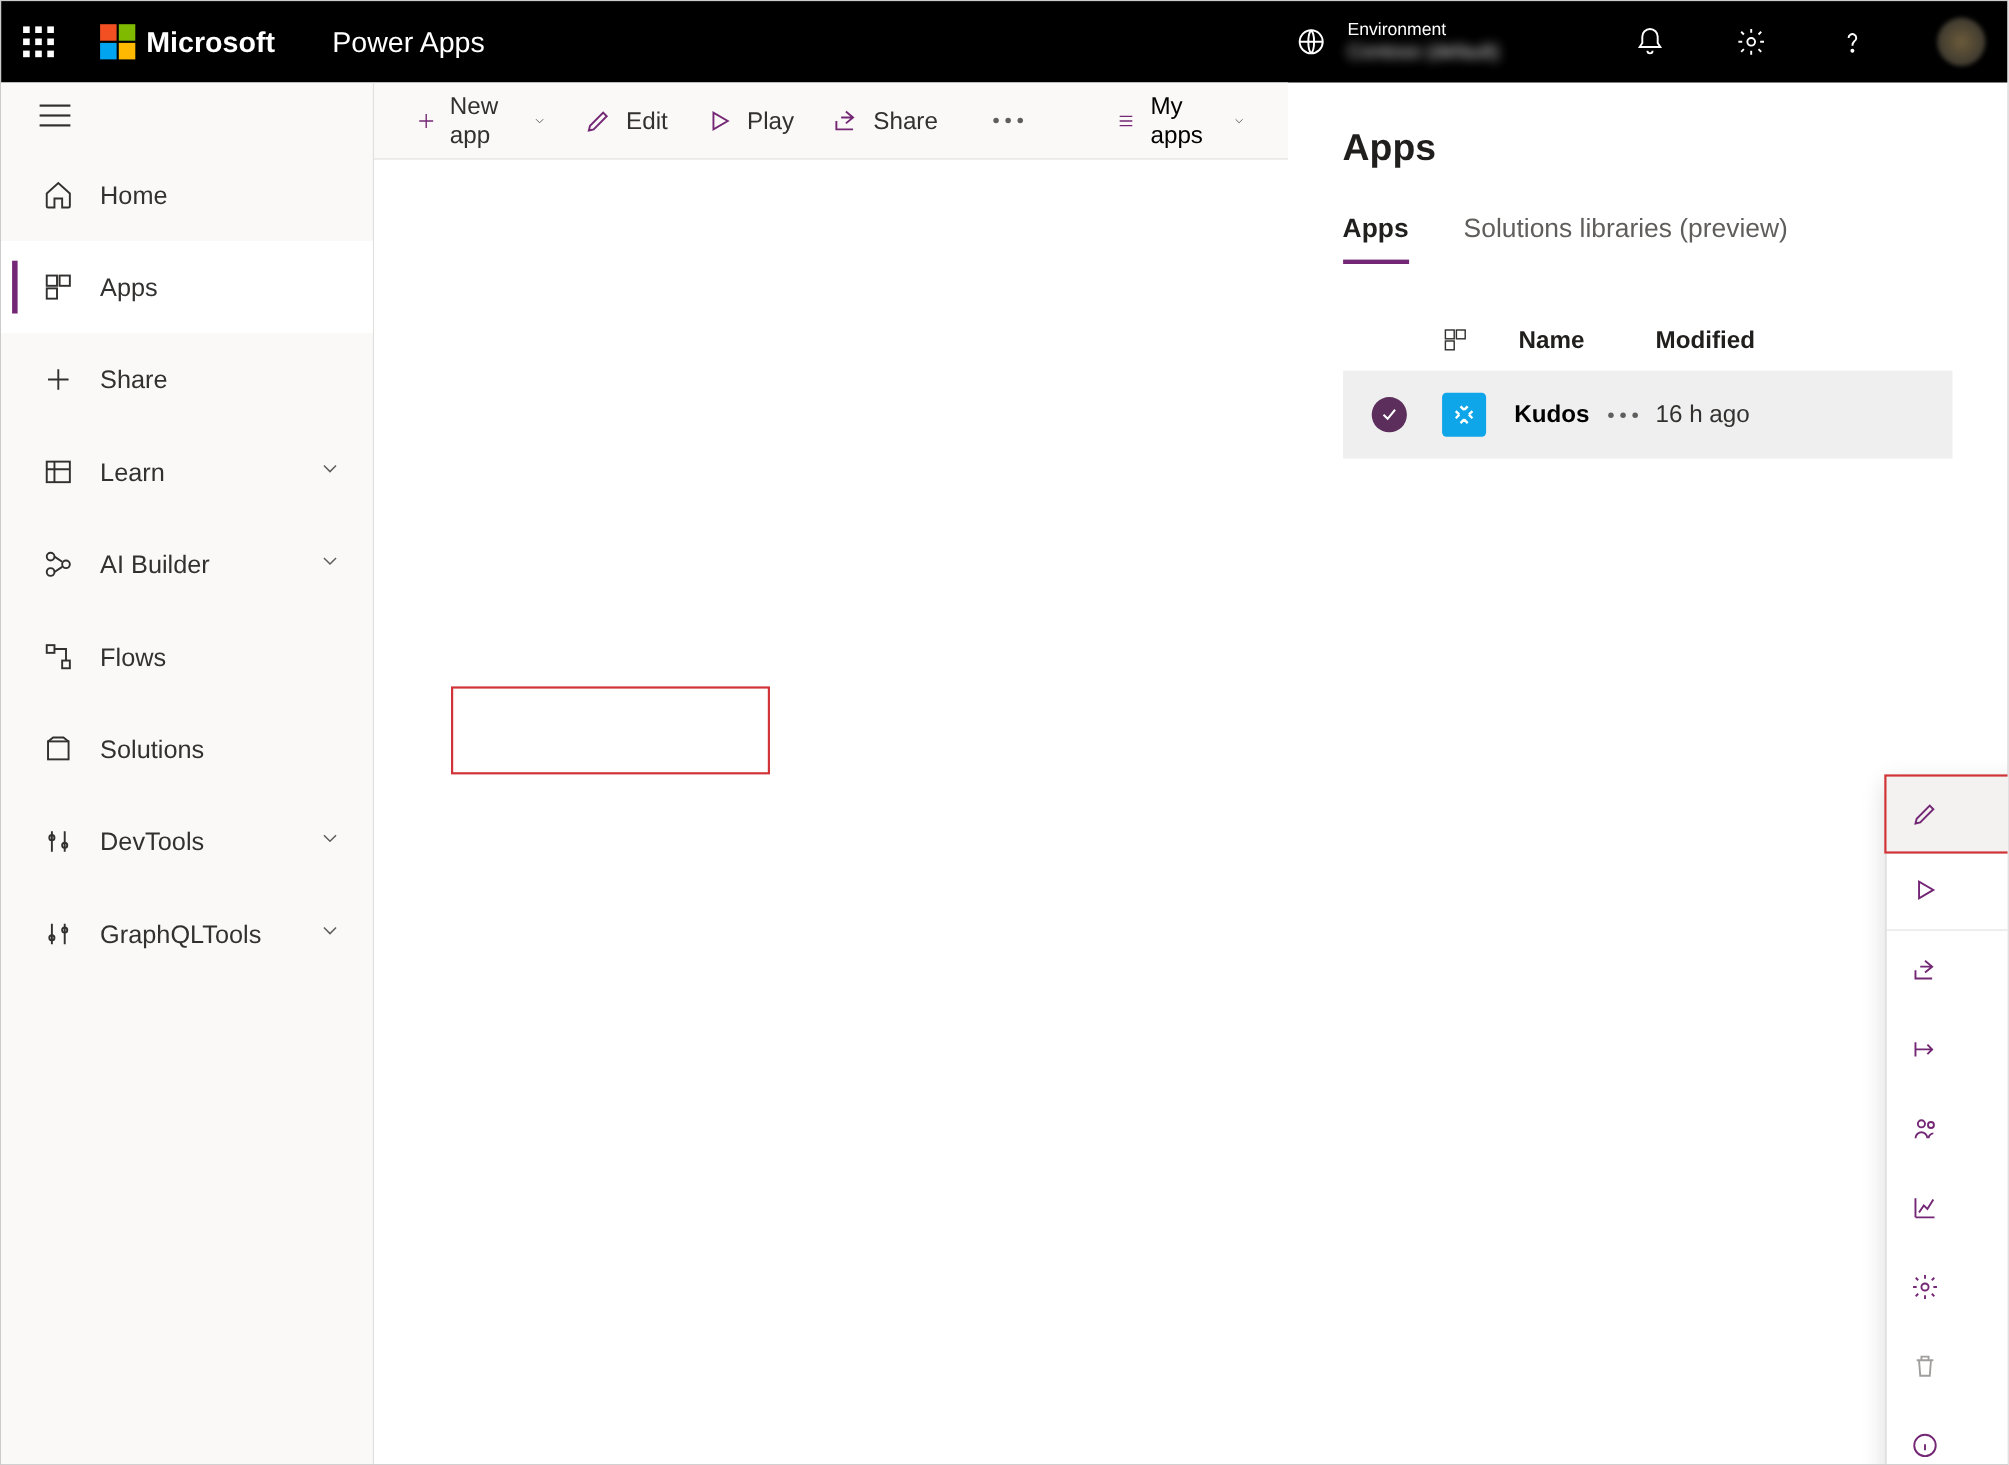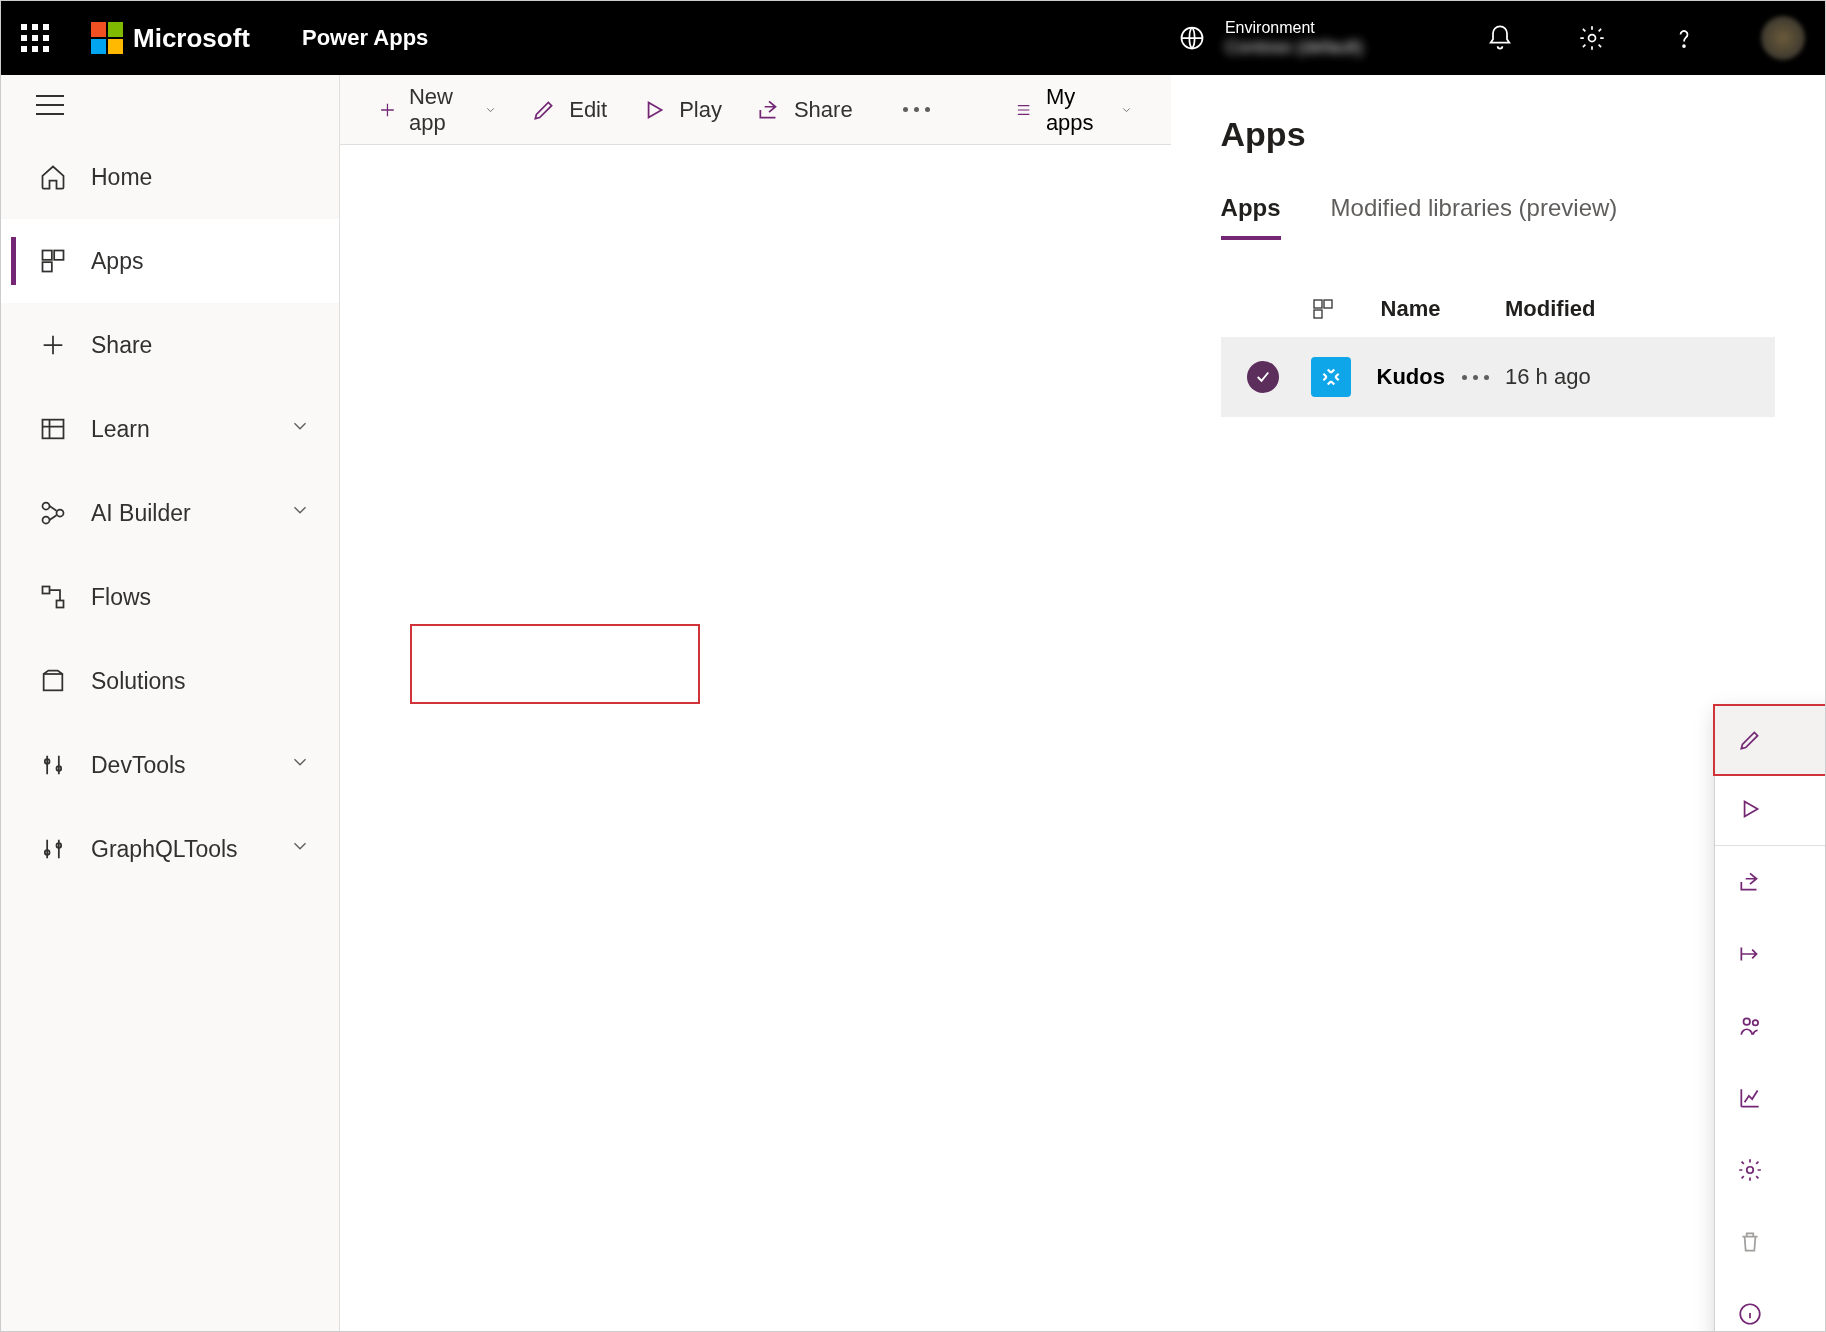--- a/index.html
+++ b/index.html
@@ -20,7 +20,7 @@
   .mslogo-grid span:nth-child(1){background:#f25022;} .mslogo-grid span:nth-child(2){background:#7fba00;}
   .mslogo-grid span:nth-child(3){background:#00a4ef;} .mslogo-grid span:nth-child(4){background:#ffb900;}
   .mslogo-text{ font-size:26px; font-weight:600;}
-  .product{ font-size:22px; font-weight:700; margin-left:30px;}
+  .product{ font-size:26px; font-weight:400; margin-left:30px;}
   .top-spacer{ flex:1;}
   .env-block{ display:flex; align-items:center; gap:18px; margin-right:80px;}
   .env-text{ display:flex; flex-direction:column;}

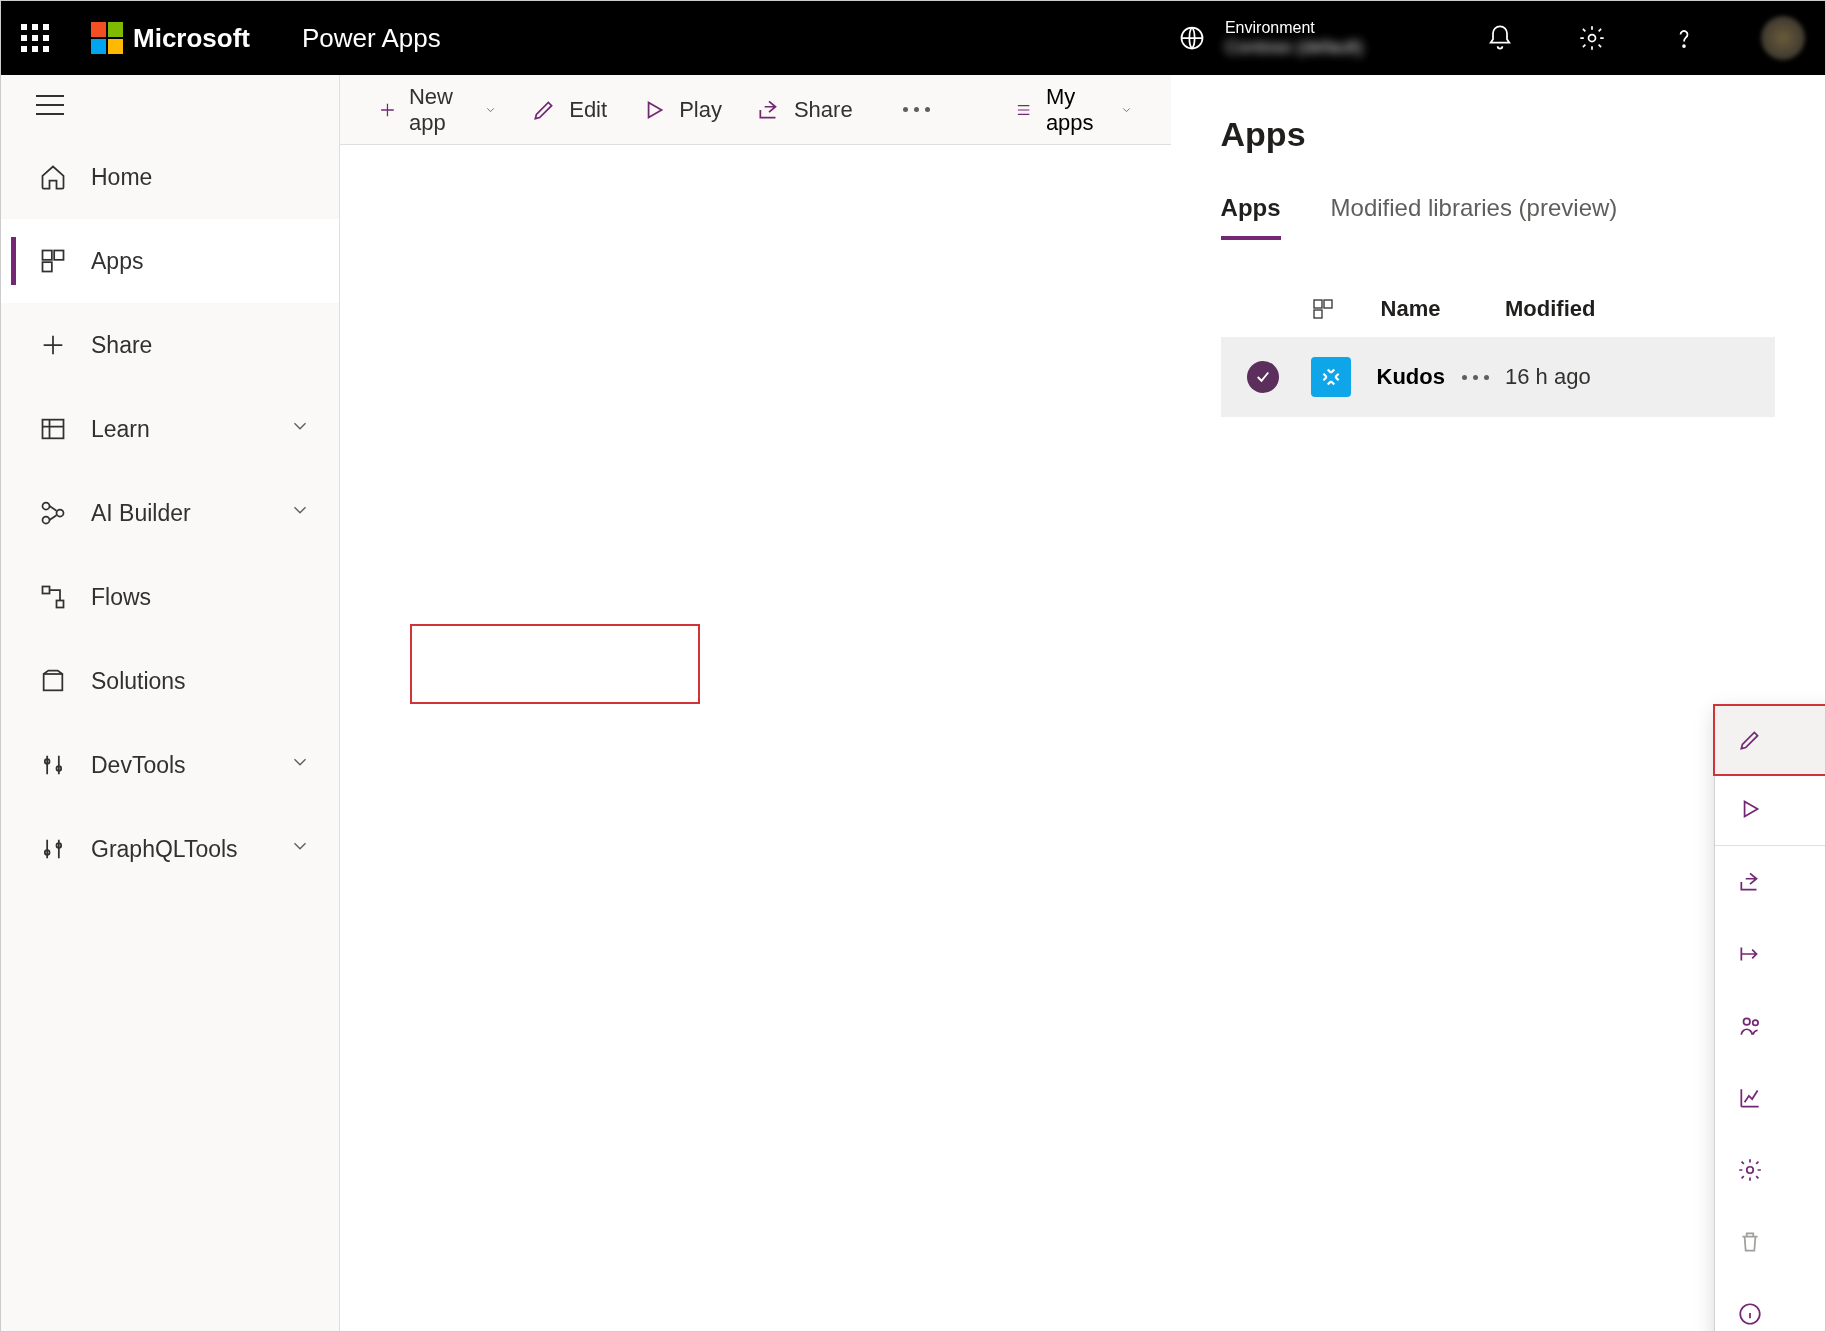--- a/index.html
+++ b/index.html
@@ -281,7 +281,7 @@
       <div class="page-title">Apps</div>
       <div class="tabs">
         <div class="tab active">Apps</div>
-        <div class="tab">Modified libraries (preview)</div>
+        <div class="tab">Solutions libraries (preview)</div>
       </div>
       <div class="list-header">
         <div class="col-icon">

